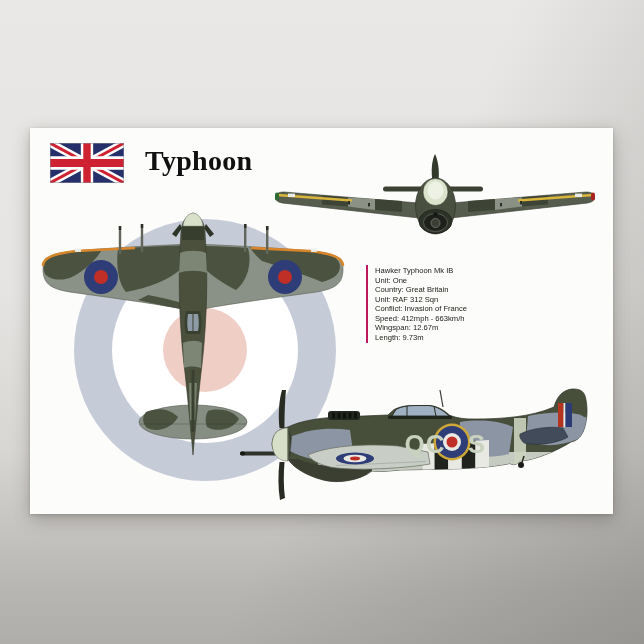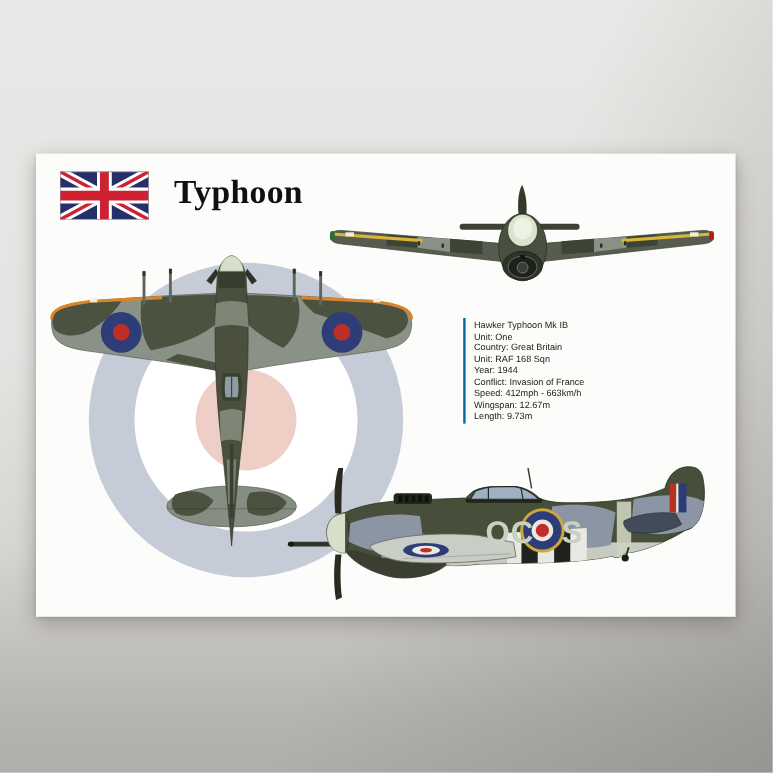--- a/index.html
+++ b/index.html
@@ -22,8 +22,8 @@
     color:#101010;letter-spacing:.3px;white-space:nowrap;margin-left:12px;
   }
   #specs{
-    position:absolute;left:356px;top:137px;width:225px;
-    border-left:2px solid #0369a1;padding:1px 0 1px 7px;
+    position:absolute;left:336px;top:137px;width:225px;
+    border-left:2px solid #be185d;padding:1px 0 1px 7px;
     font-size:7.6px;line-height:9.55px;color:#22211b;
   }
   .specline{white-space:nowrap;}

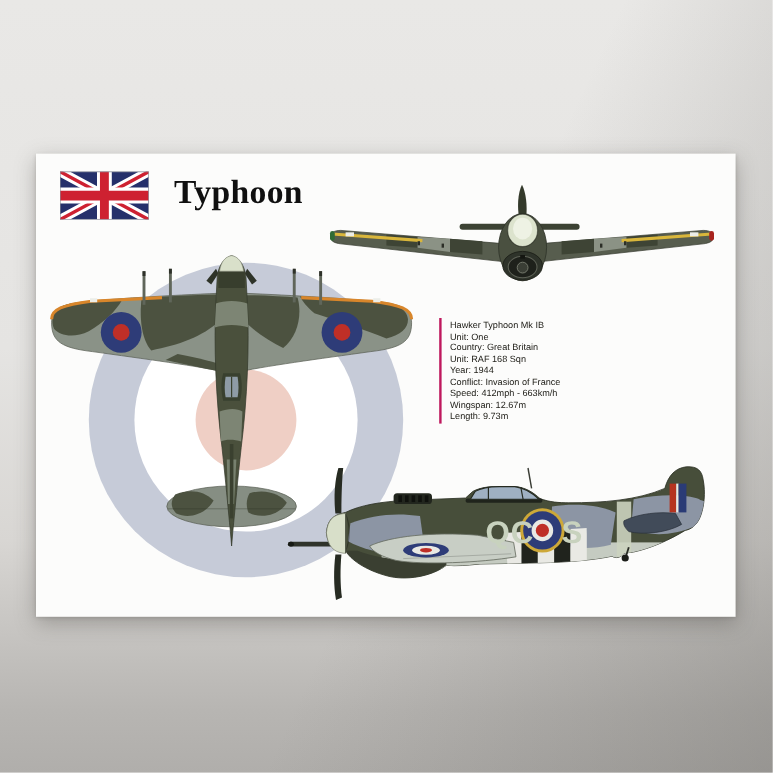--- a/index.html
+++ b/index.html
@@ -246,7 +246,7 @@
       <div class="specline">Hawker Typhoon Mk IB</div>
       <div class="specline">Unit: One</div>
       <div class="specline">Country: Great Britain</div>
-      <div class="specline">Unit: RAF 168 Sqn</div>
+      <div class="specline">Unit: RAF 312 Sqn</div>
       <div class="specline">Year: 1944</div>
       <div class="specline">Conflict: Invasion of France</div>
       <div class="specline">Speed: 412mph - 663km/h</div>

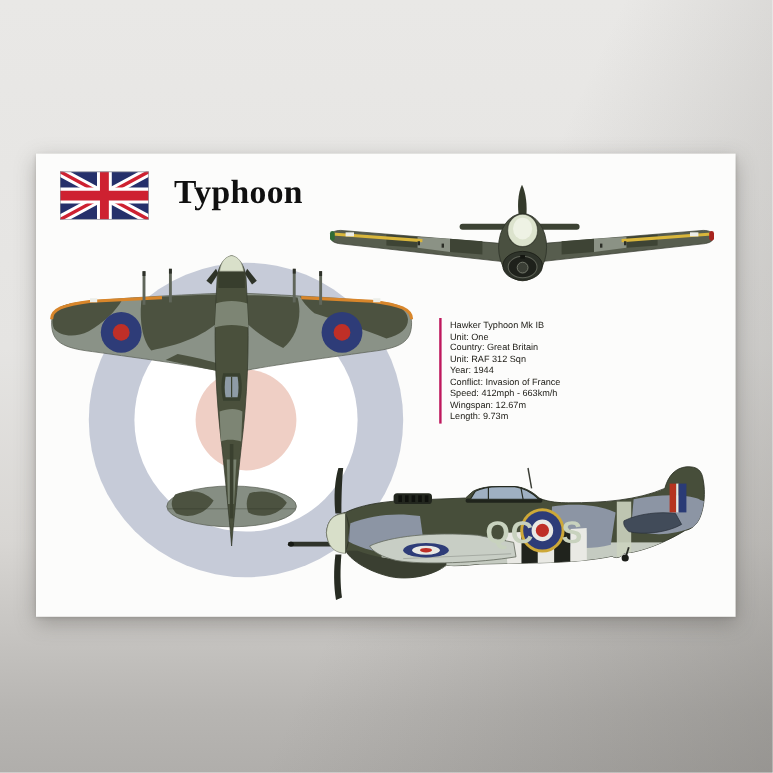--- a/index.html
+++ b/index.html
@@ -247,7 +247,6 @@
       <div class="specline">Unit: One</div>
       <div class="specline">Country: Great Britain</div>
       <div class="specline">Unit: RAF 312 Sqn</div>
-      <div class="specline">Year: 1944</div>
       <div class="specline">Conflict: Invasion of France</div>
       <div class="specline">Speed: 412mph - 663km/h</div>
       <div class="specline">Wingspan: 12.67m</div>

